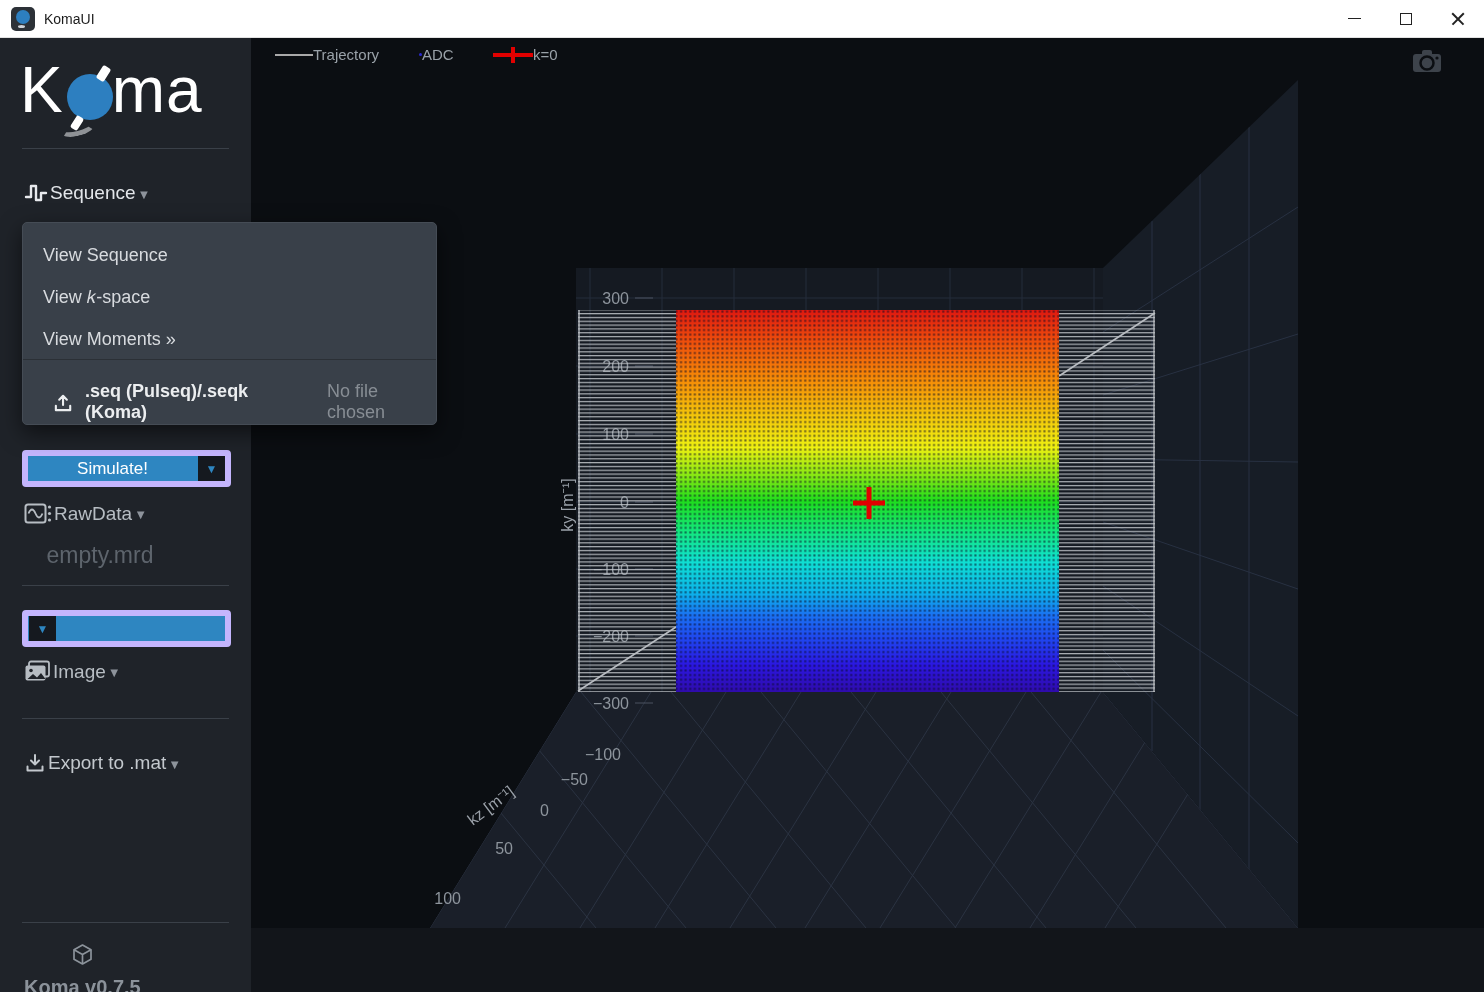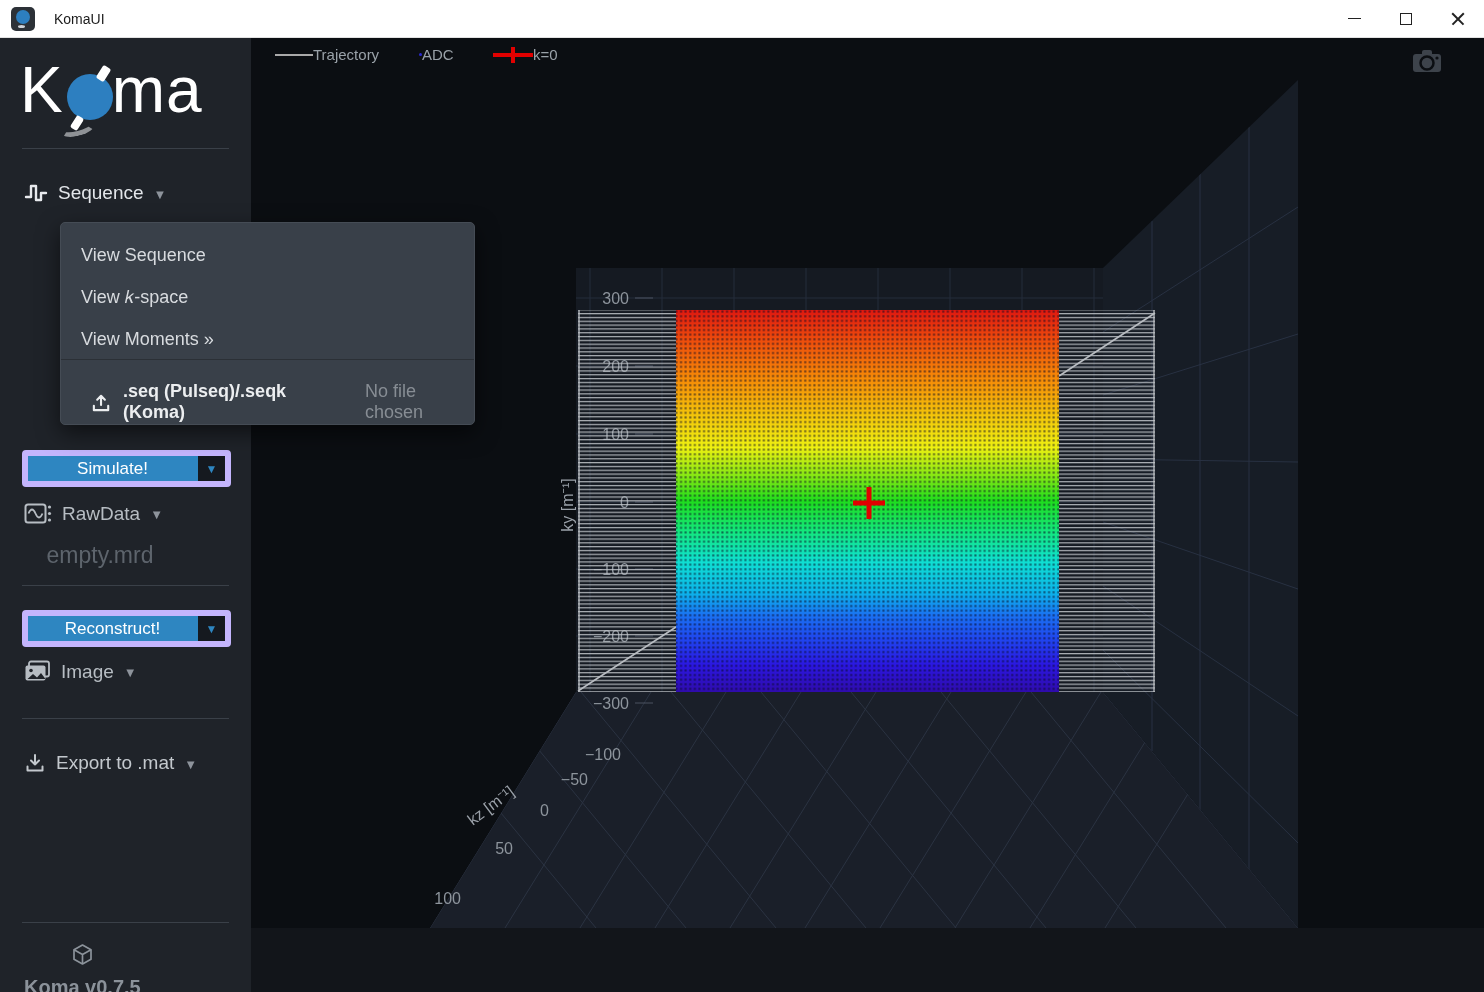--- a/index.html
+++ b/index.html
@@ -13,7 +13,7 @@
   .app-icon{width:24px;height:24px;margin-left:11px;border-radius:5px;background:#2c3137;position:relative;}
   .app-icon .globe-dot{position:absolute;left:5px;top:3px;width:14px;height:14px;border-radius:50%;background:#2d7fc0;}
   .app-icon .spark{position:absolute;left:7px;bottom:3px;width:7px;height:3px;border-radius:50%;background:#cfd3d8;}
-  .title-text{margin-left:19px;font-size:14px;color:#1b1b1b;}
+  .title-text{margin-left:9px;font-size:14px;color:#1b1b1b;}
   .win-controls{margin-left:auto;display:flex;height:38px;}
   .win-btn{width:52px;height:38px;display:flex;align-items:center;justify-content:center;cursor:default;}
   .glyph-min{width:13px;height:0;border-top:1.6px solid #222;}

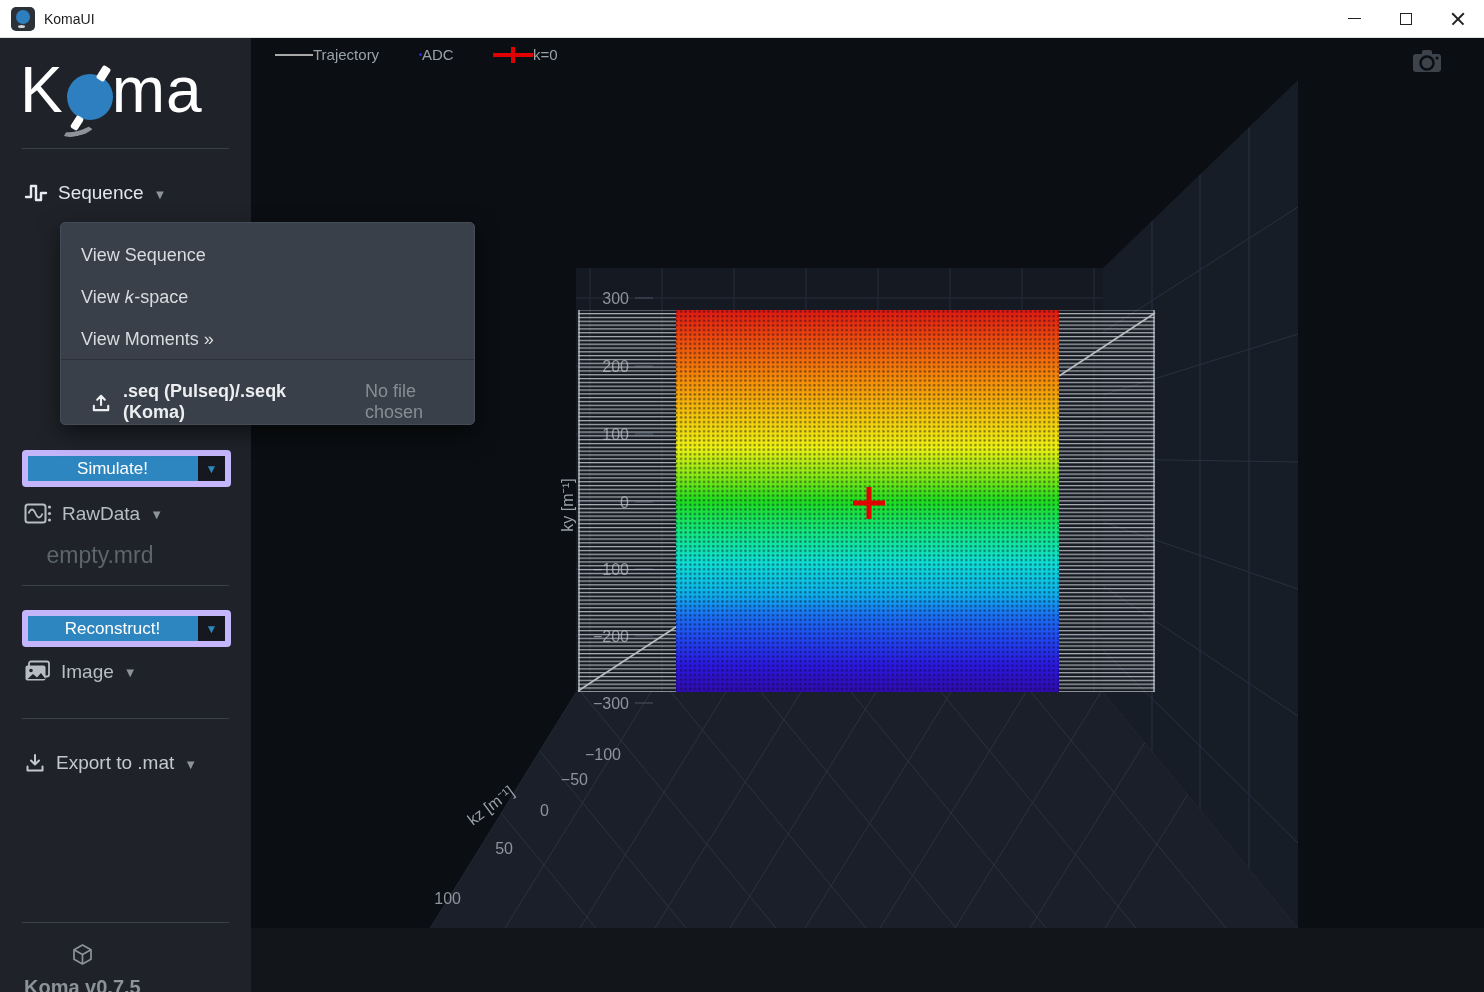--- a/index.html
+++ b/index.html
@@ -32,7 +32,7 @@
   .globe .tip{position:absolute;bottom:-10px;left:6px;width:8px;height:14px;background:#fff;border-radius:2px;transform:rotate(32deg);}
   .globe .base{position:absolute;bottom:-16px;left:-8px;width:36px;height:16px;border:5px solid transparent;
                border-bottom-color:#8f9296;border-radius:50%;transform:rotate(-14deg);}
-  .side-row{position:absolute;left:24px;display:flex;align-items:center;gap:10px;color:#b7bdc3;font-size:19px;}
+  .side-row{position:absolute;left:24px;display:flex;align-items:center;gap:2px;color:#b7bdc3;font-size:19px;}
   .side-row .caret{font-size:13px;color:#8d939b;transform:translateY(1px);}
   .seq-label{color:#e3e6ea;}
   .blue-btn{position:absolute;left:22px;width:209px;height:37px;background:#2e86c1;border:6px solid #c4b5fd;

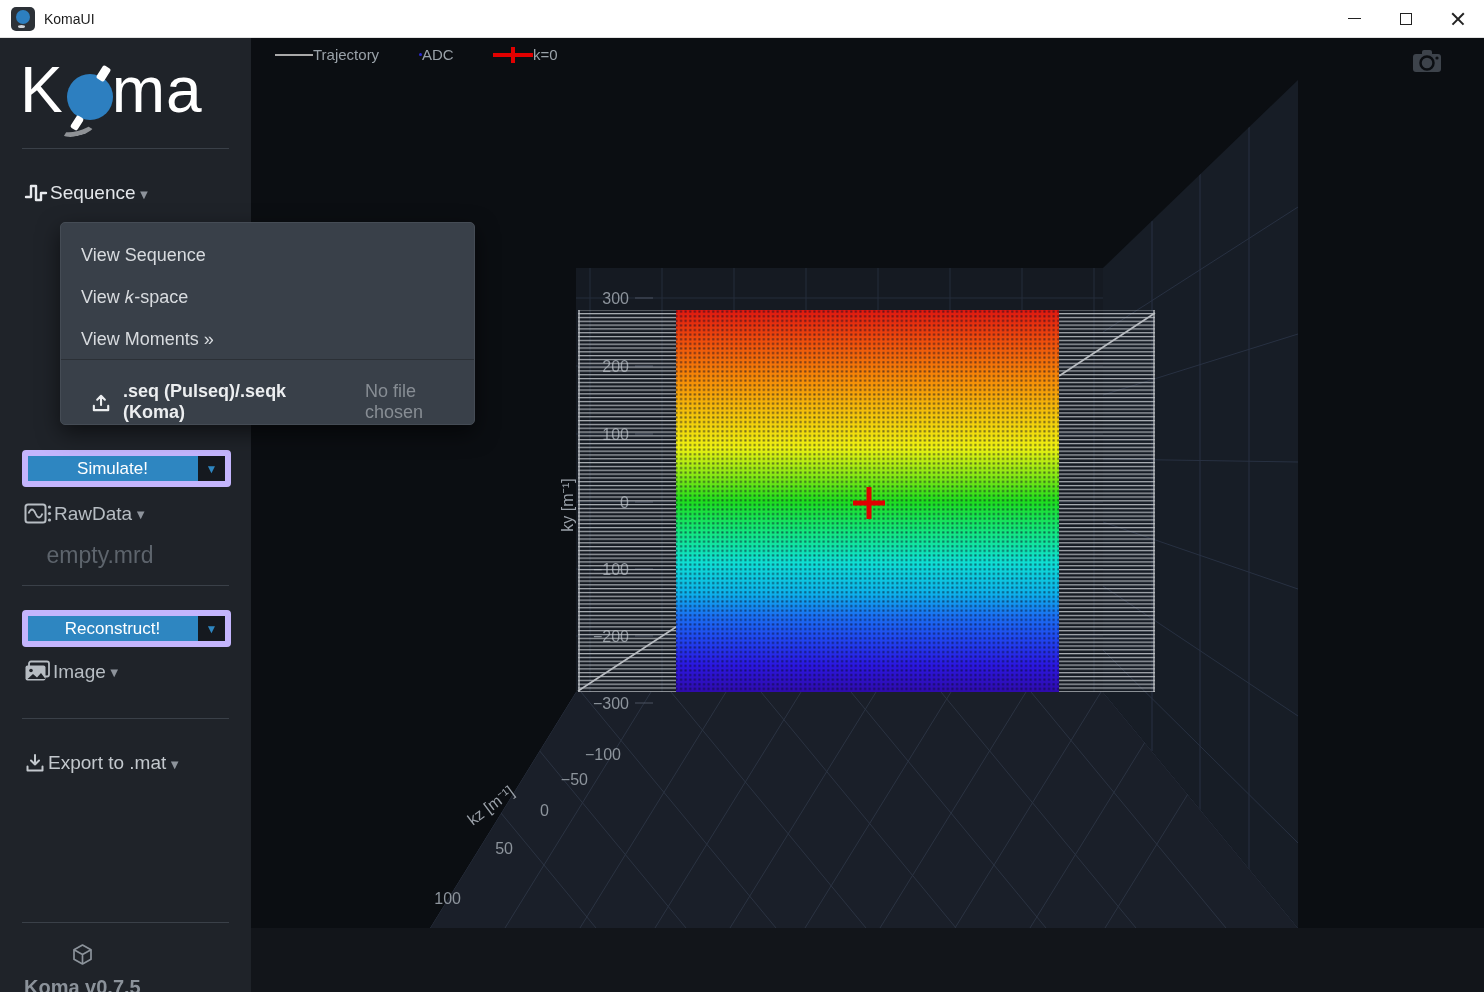--- a/index.html
+++ b/index.html
@@ -45,7 +45,7 @@
 
   
   .menu{position:absolute;left:22px;top:222px;width:415px;height:203px;background:#394049;border:1px solid #454c55;
-        border-radius:5px;box-shadow:0 8px 22px rgba(0,0,0,.55);z-index:30;margin-left:38px;}
+        border-radius:5px;box-shadow:0 8px 22px rgba(0,0,0,.55);z-index:30;}
   .menu-item{position:absolute;left:20px;color:#d8dbdf;font-size:18px;cursor:pointer;}
   .menu-div{position:absolute;left:0;top:136px;width:100%;border-top:1px solid #2b3036;}
   .upload-row{position:absolute;left:30px;top:158px;display:flex;align-items:center;gap:12px;cursor:pointer;}

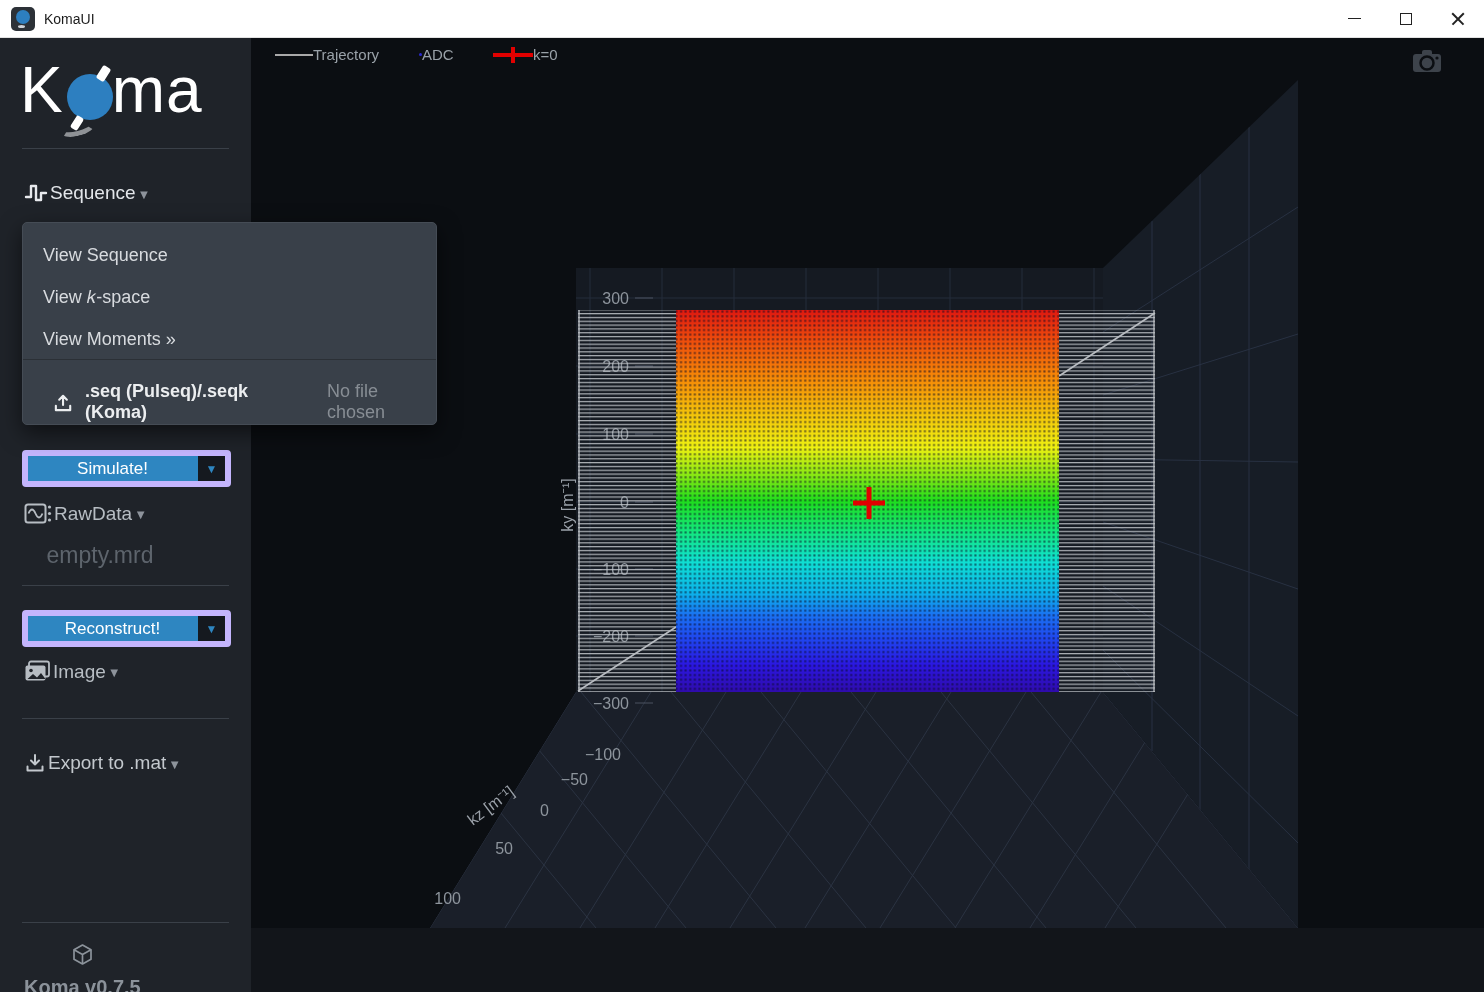--- a/index.html
+++ b/index.html
@@ -134,7 +134,6 @@
     <div class="divider" style="top:547px"></div>
 
     <div class="blue-btn" style="top:572px">
-      <div class="main">Reconstruct!</div>
       <div class="split">
           <span>▼</span>
         </div>

